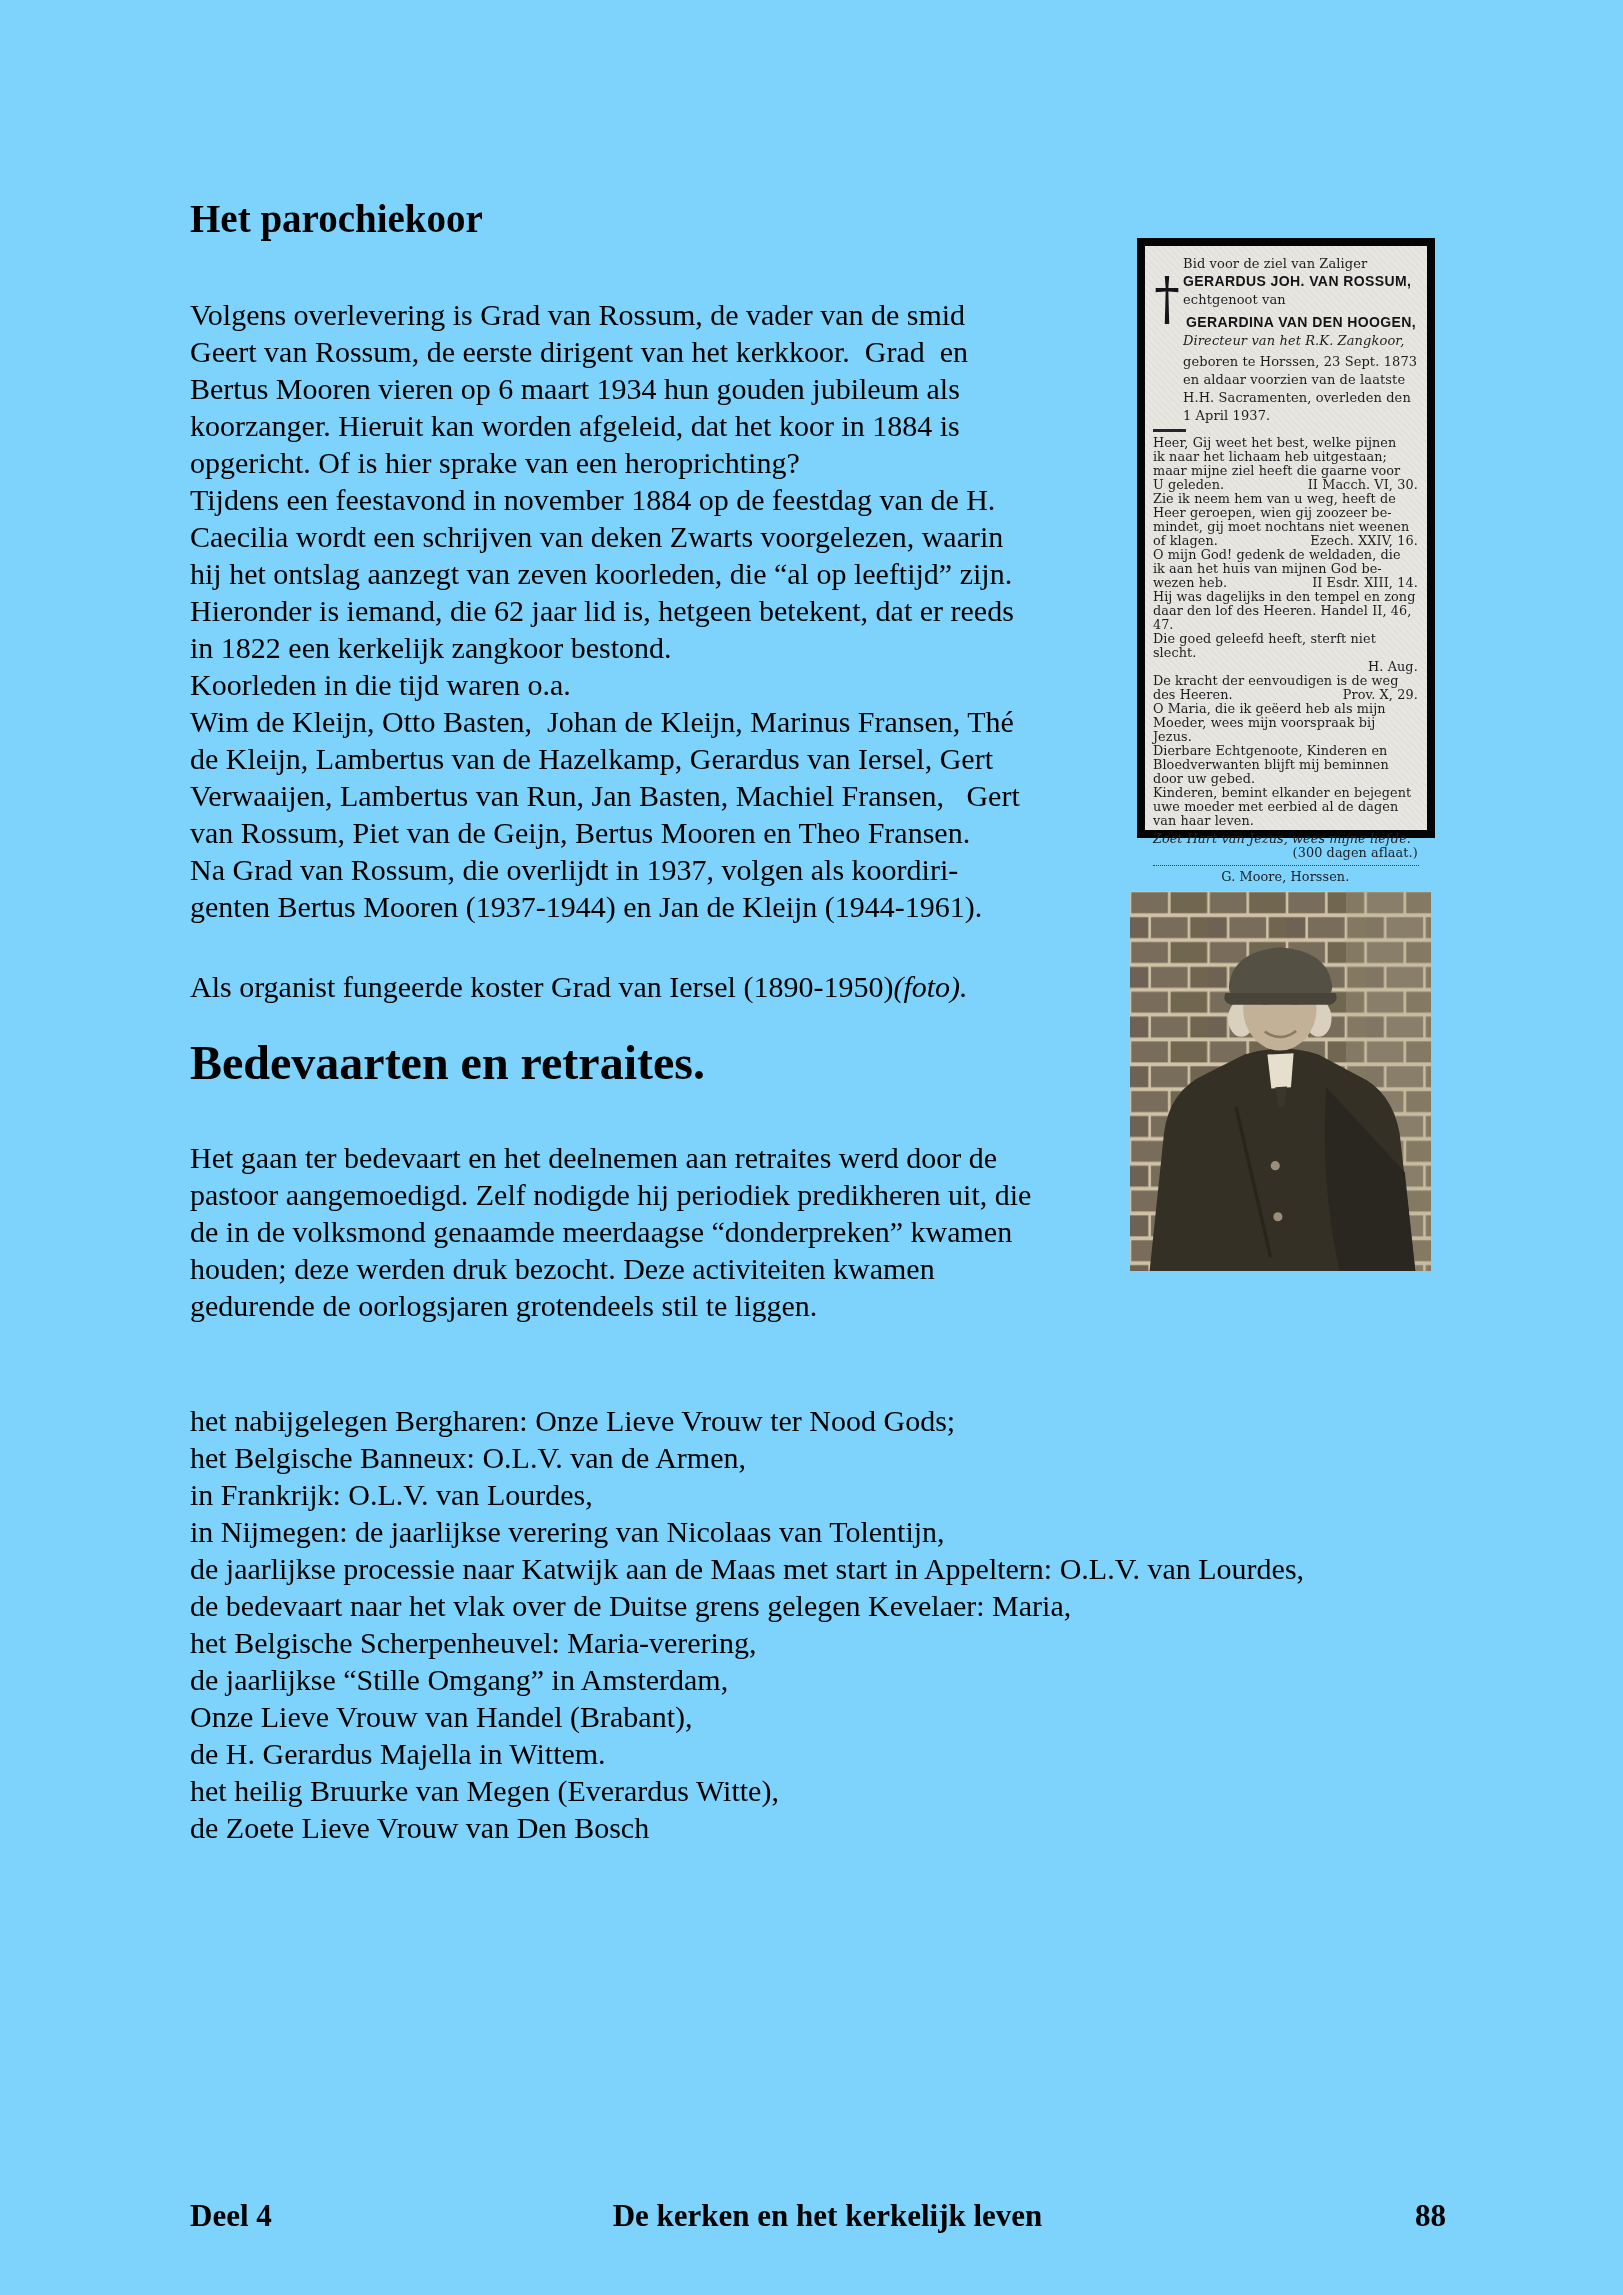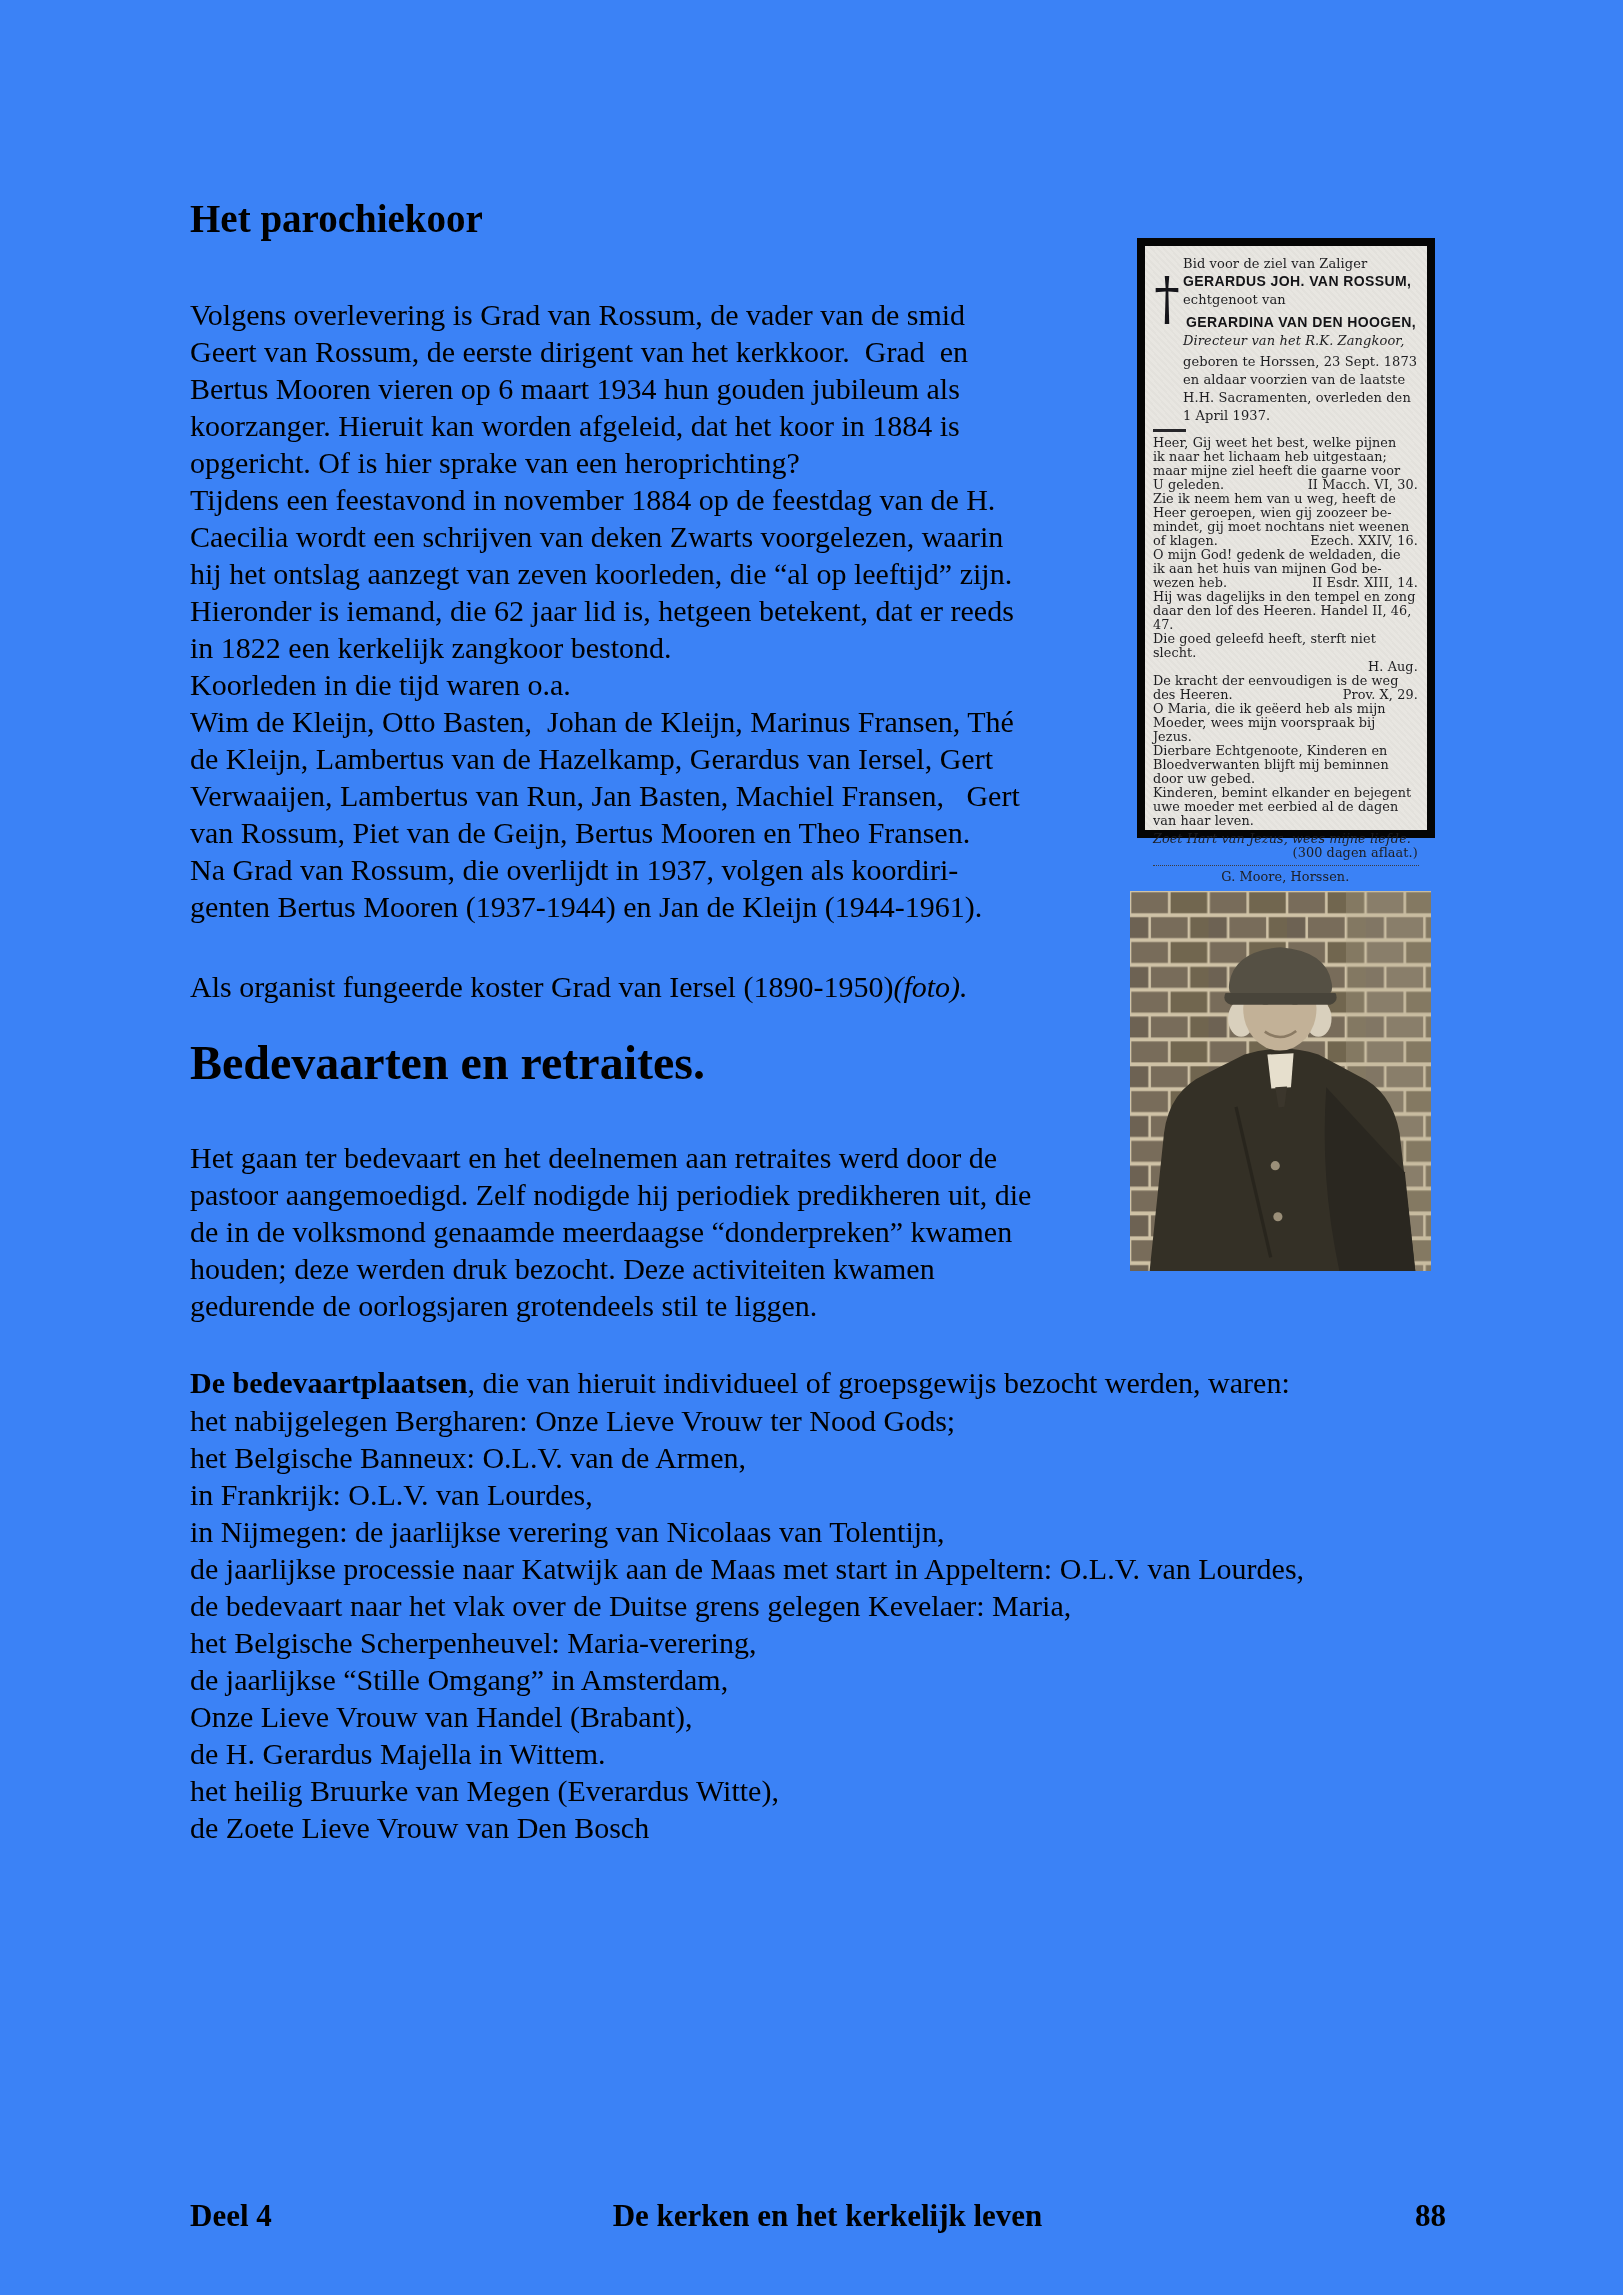--- a/index.html
+++ b/index.html
@@ -6,7 +6,7 @@
   #page{
     position:relative;
     width:1623px;height:2295px;
-    background:#3b82f6;
+    background:#7dd3fc;
     font-family:"Liberation Serif", serif;
     color:#000;
     overflow:hidden;

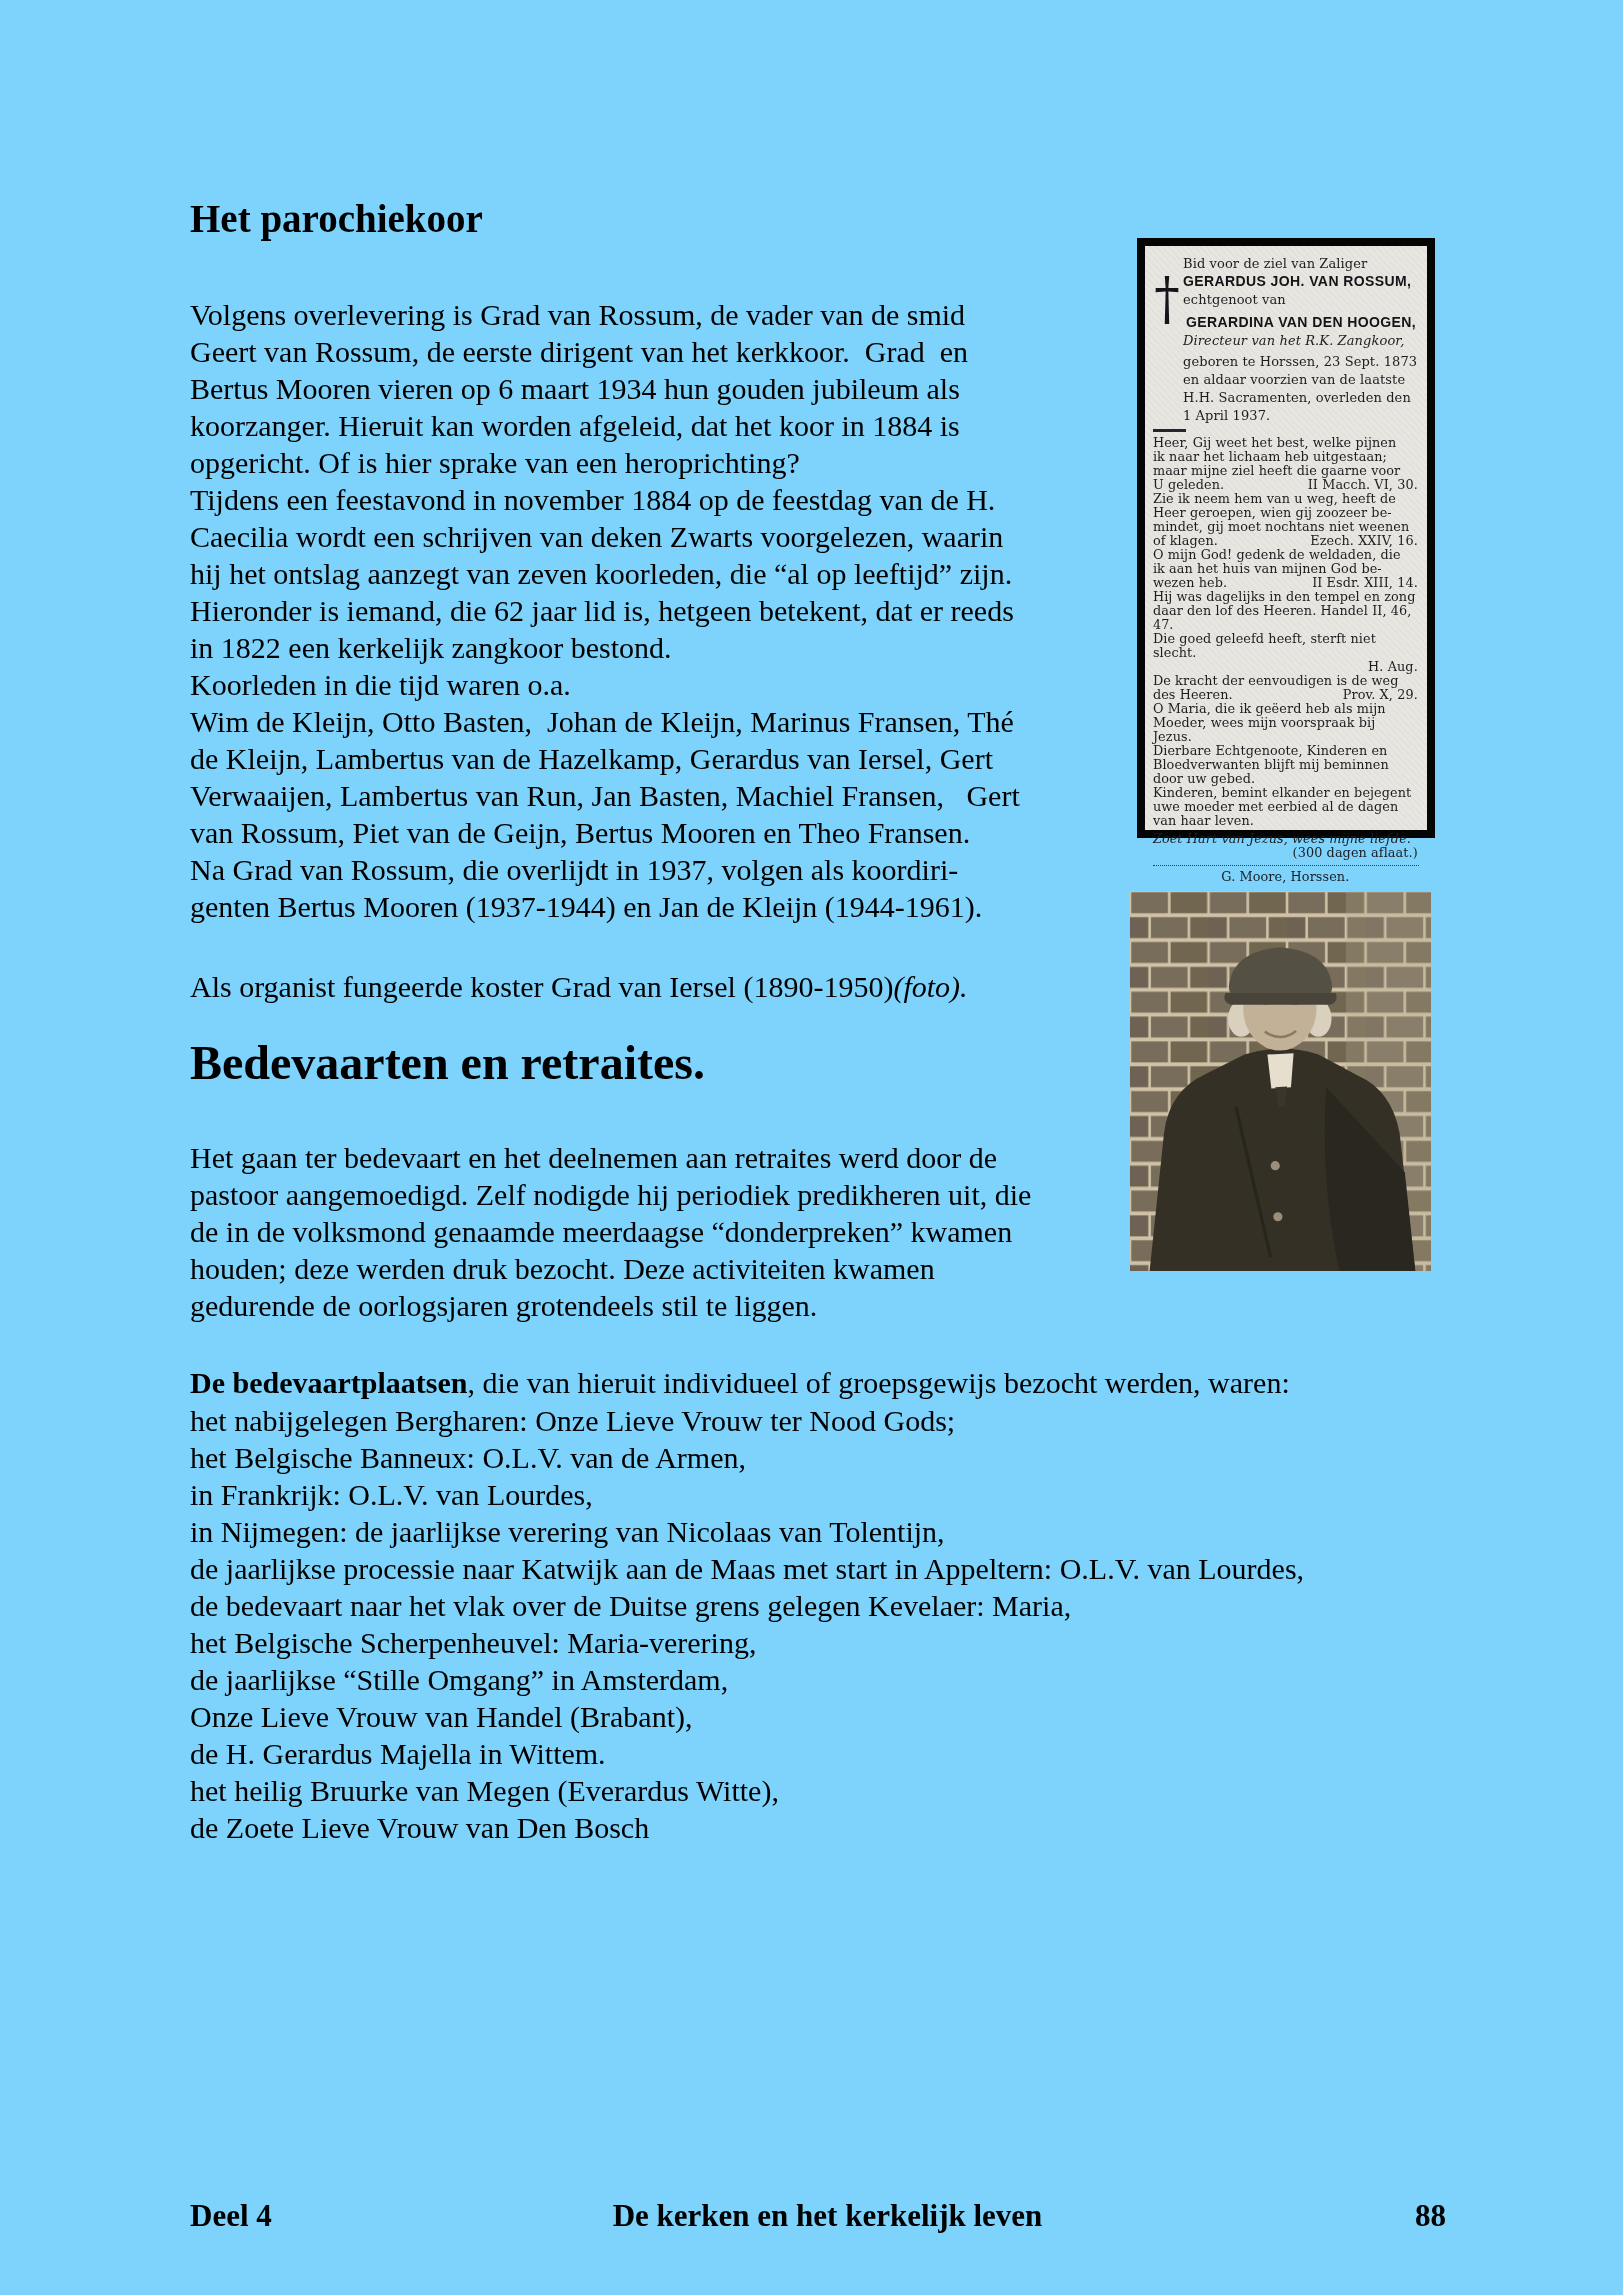--- a/index.html
+++ b/index.html
@@ -116,7 +116,6 @@
 
   <div class="lines" id="para2">Het gaan ter bedevaart en het deelnemen aan retraites werd door de<br>pastoor aangemoedigd. Zelf nodigde hij periodiek predikheren uit, die<br>de in de volksmond genaamde meerdaagse “donderpreken” kwamen<br>houden; deze werden druk bezocht. Deze activiteiten kwamen<br>gedurende de oorlogsjaren grotendeels stil te liggen.</div>
 
-  <div id="lead-line"><span class="lead-bold">De bedevaartplaatsen</span><span>, die van hieruit individueel of groepsgewijs bezocht werden, waren:</span></div>
 
   <div class="lines" id="places">het nabijgelegen Bergharen: Onze Lieve Vrouw ter Nood Gods;<br>het Belgische Banneux: O.L.V. van de Armen,<br>in Frankrijk: O.L.V. van Lourdes,<br>in Nijmegen: de jaarlijkse verering van Nicolaas van Tolentijn,<br>de jaarlijkse processie naar Katwijk aan de Maas met start in Appeltern: O.L.V. van Lourdes,<br>de bedevaart naar het vlak over de Duitse grens gelegen Kevelaer: Maria,<br>het Belgische Scherpenheuvel: Maria-verering,<br>de jaarlijkse “Stille Omgang” in Amsterdam,<br>Onze Lieve Vrouw van Handel (Brabant),<br>de H. Gerardus Majella in Wittem.<br>het heilig Bruurke van Megen (Everardus Witte),<br>de Zoete Lieve Vrouw van Den Bosch</div>
 

